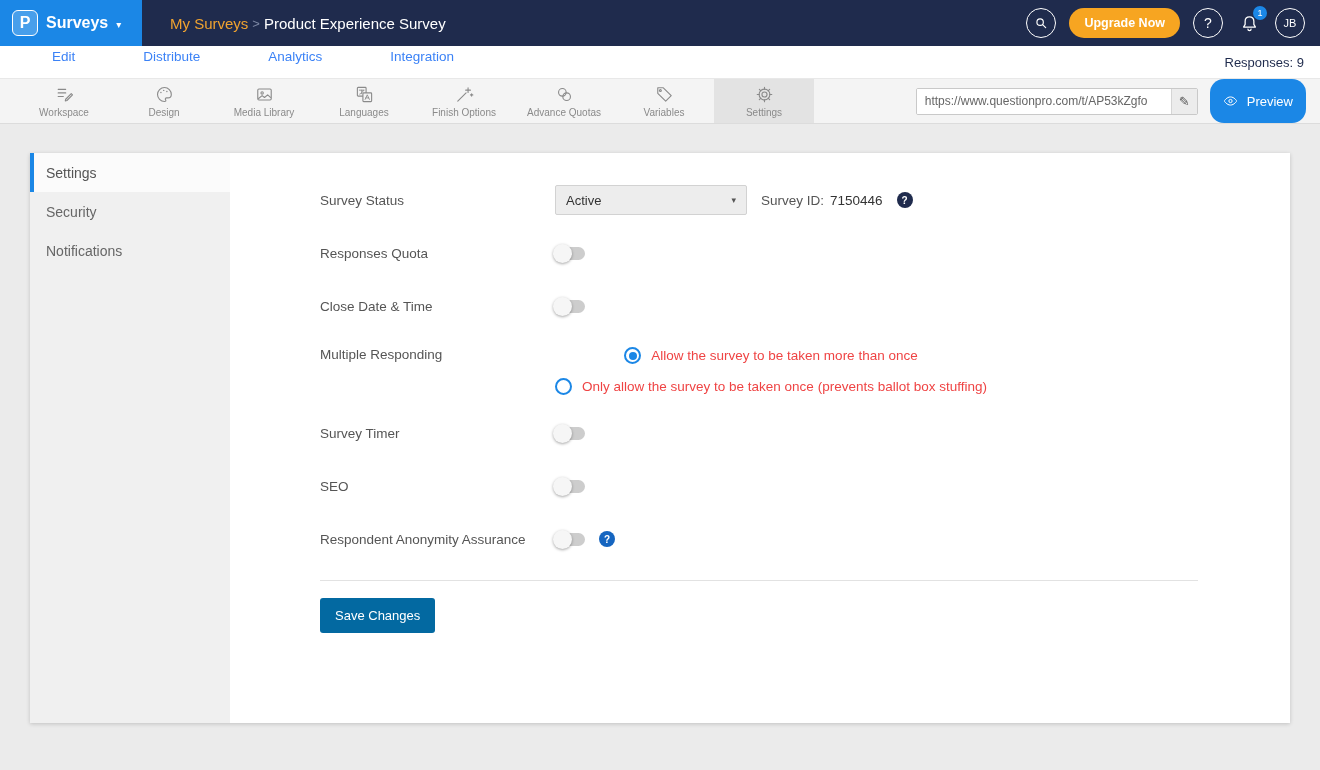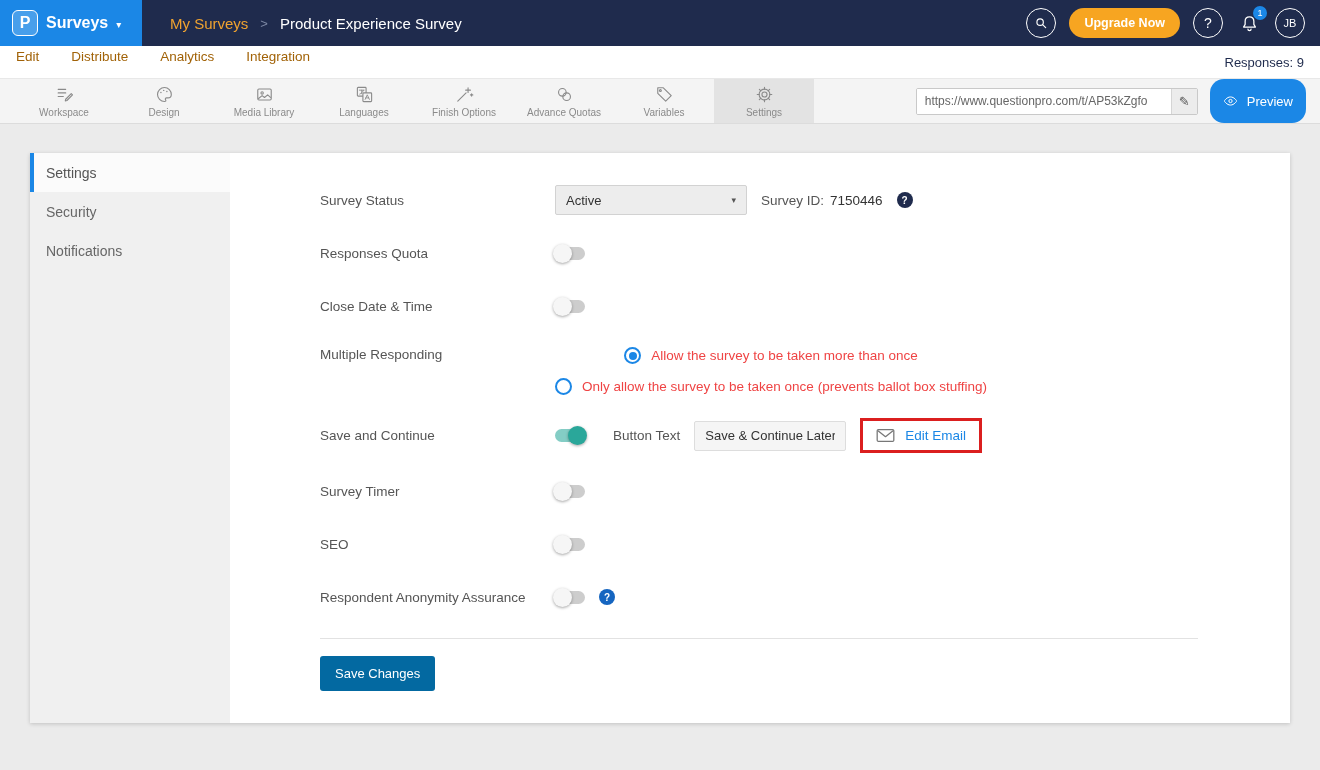--- a/index.html
+++ b/index.html
@@ -12,7 +12,7 @@
   .brand-logo { width:26px; height:26px; background:rgba(255,255,255,.2); border:1.5px solid #fff; color:#fff; border-radius:6px; font-weight:bold; display:flex; align-items:center; justify-content:center; font-size:16px; }
   .brand-name { color:#fff; font-size:16px; font-weight:bold; }
   .brand-caret { color:#fff; font-size:10px; margin-top:2px; }
-  .breadcrumb { margin-left:28px; display:flex; align-items:center; gap:12px; font-size:15px; }
+  .breadcrumb { margin-left:28px; display:flex; align-items:center; gap:4px; font-size:15px; }
   .bc-parent { color:#f0a330; cursor:pointer; }
   .bc-sep { color:#7c87a3; font-size:13px; }
   .bc-current { color:#fff; }

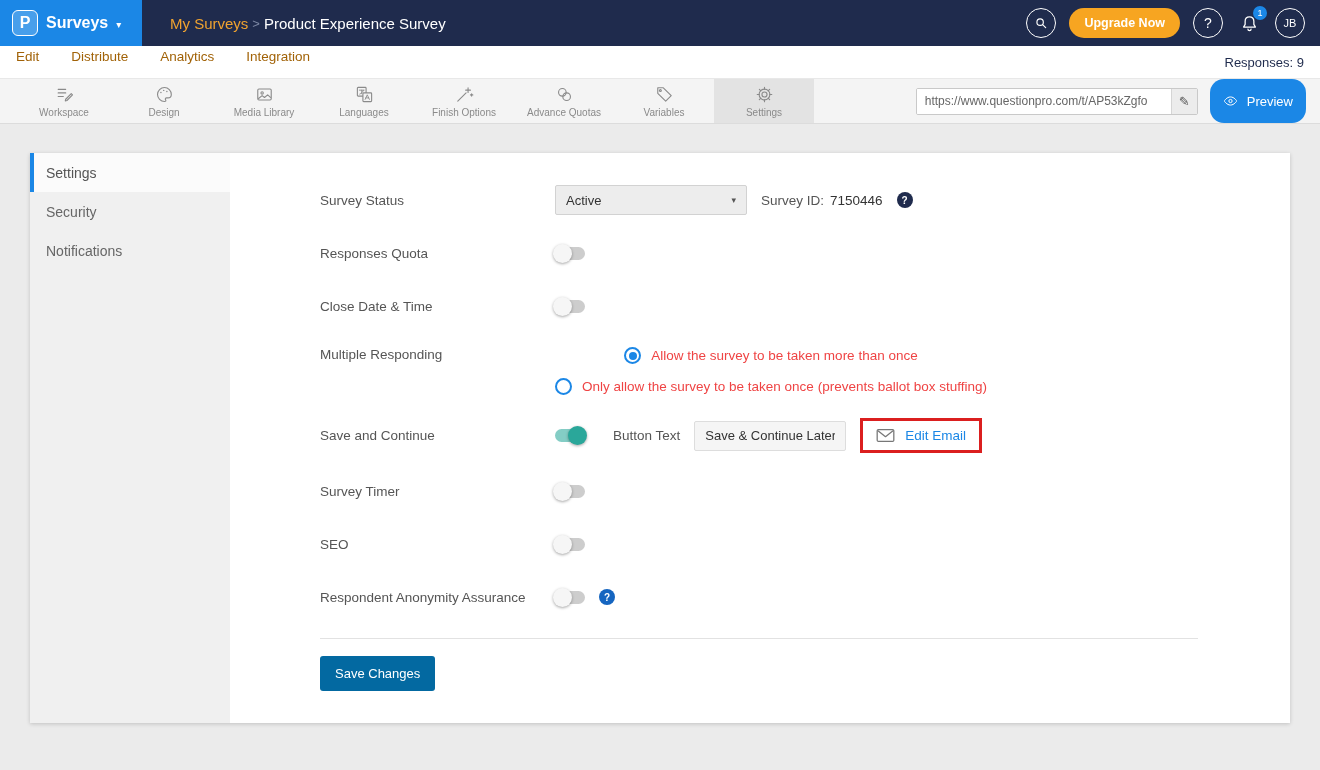--- a/index.html
+++ b/index.html
@@ -26,7 +26,7 @@
   
   .nav-row { height:32px; background:#fff; display:flex; align-items:center; padding:0 16px; }
   .nav-tabs { display:flex; gap:32px; }
-  .nav-tab { font-size:13.5px; color:#a16207; padding:8px 0 18px; cursor:pointer; border-bottom:2px solid transparent; }
+  .nav-tab { font-size:13.5px; color:#3b82f6; padding:8px 0 18px; cursor:pointer; border-bottom:2px solid transparent;margin-left:36px; }
   .nav-tab.active { border-bottom-color:#454545; }
   .responses { margin-left:auto; font-size:13px; color:#1f2b4d; }
 

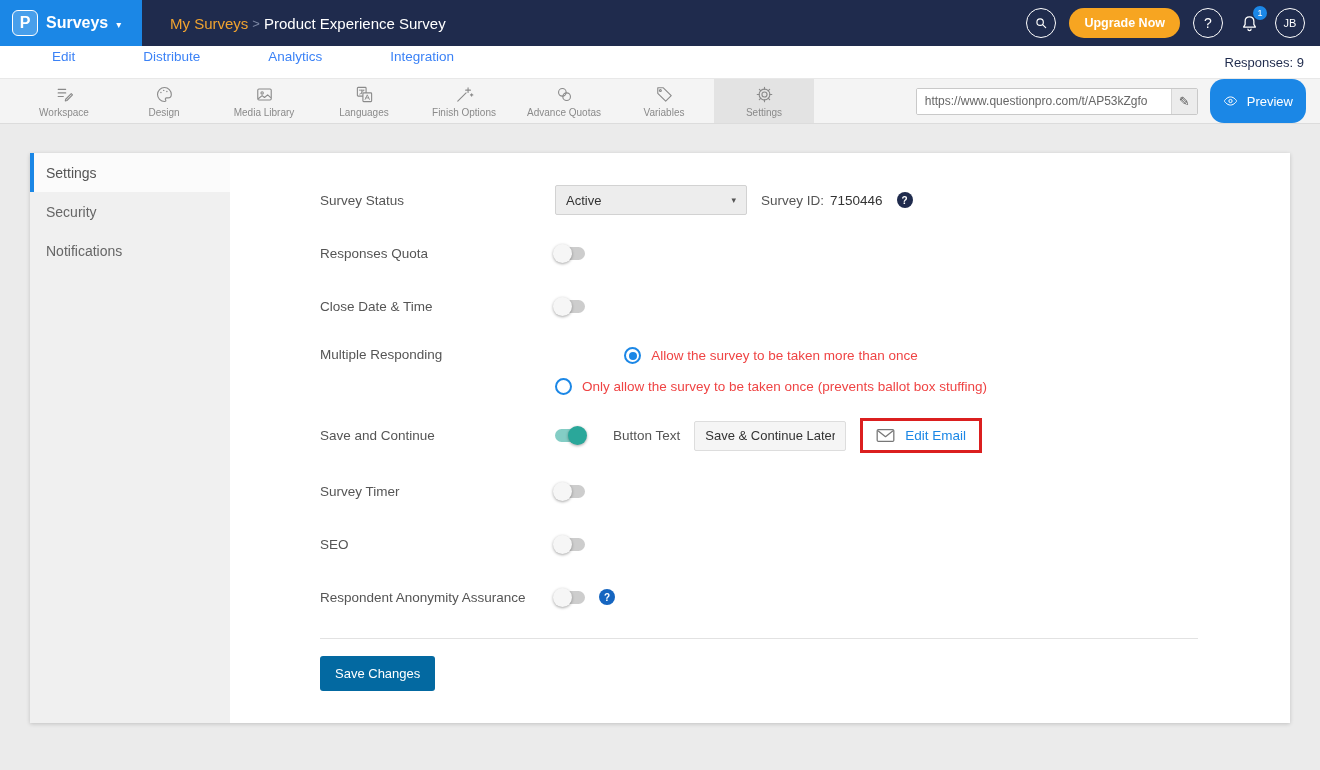--- a/index.html
+++ b/index.html
@@ -265,21 +265,6 @@
       </div>
 
       
-      <div class="row">
-        <span class="row-label">Save and Continue</span>
-        <div class="toggle on">
-            <span class="knob"></span>
-          </div>
-        <span class="btn-text-label">Button Text</span>
-        <input class="btn-text-input" type="text" value="Save &amp; Continue Later" style="">
-        <div class="edit-email">
-          <svg viewBox="0 0 24 18">
-              <rect x="1.5" y="1.5" width="21" height="15" rx="1.5"></rect>
-              <path d="M2.5 3l9.5 7.5L21.5 3"></path>
-            </svg>
-          <span class="edit-email-label">Edit Email</span>
-        </div>
-      </div>
 
       
       <div class="row">

